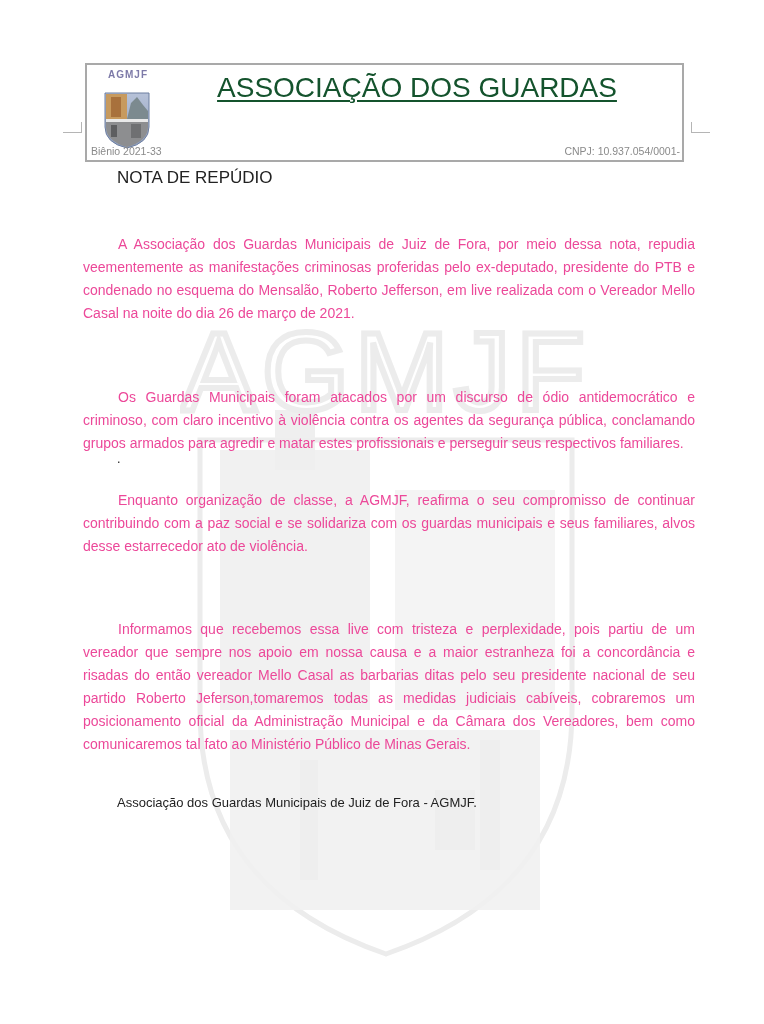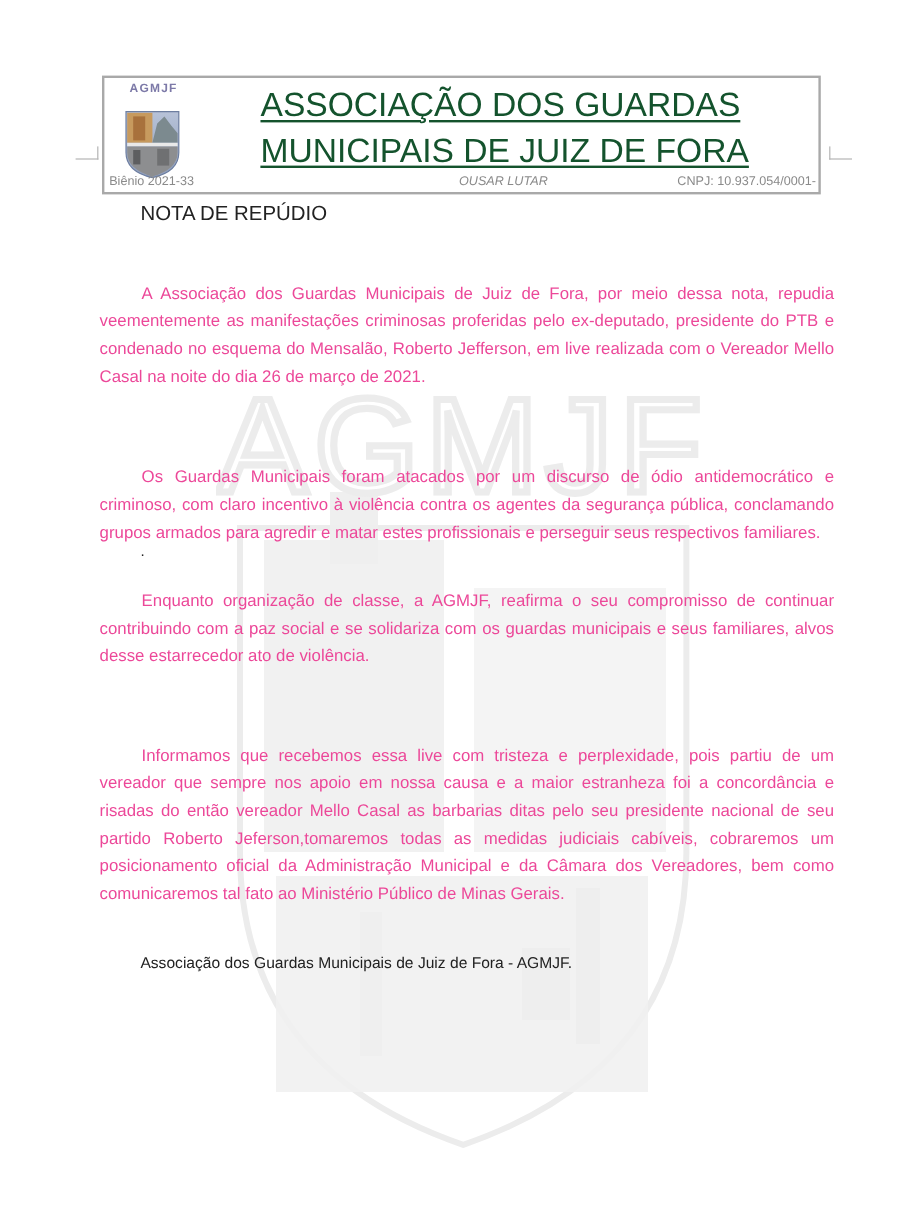--- a/index.html
+++ b/index.html
@@ -171,7 +171,6 @@
   </div>
 
   <div class="title title-line1">ASSOCIAÇÃO DOS GUARDAS</div>
-  <div class="title title-line2">MUNICIPAIS DE JUIZ DE FORA</div>
 
   <div class="header-footer">
     <span class="bienio">Biênio 2021-33</span>

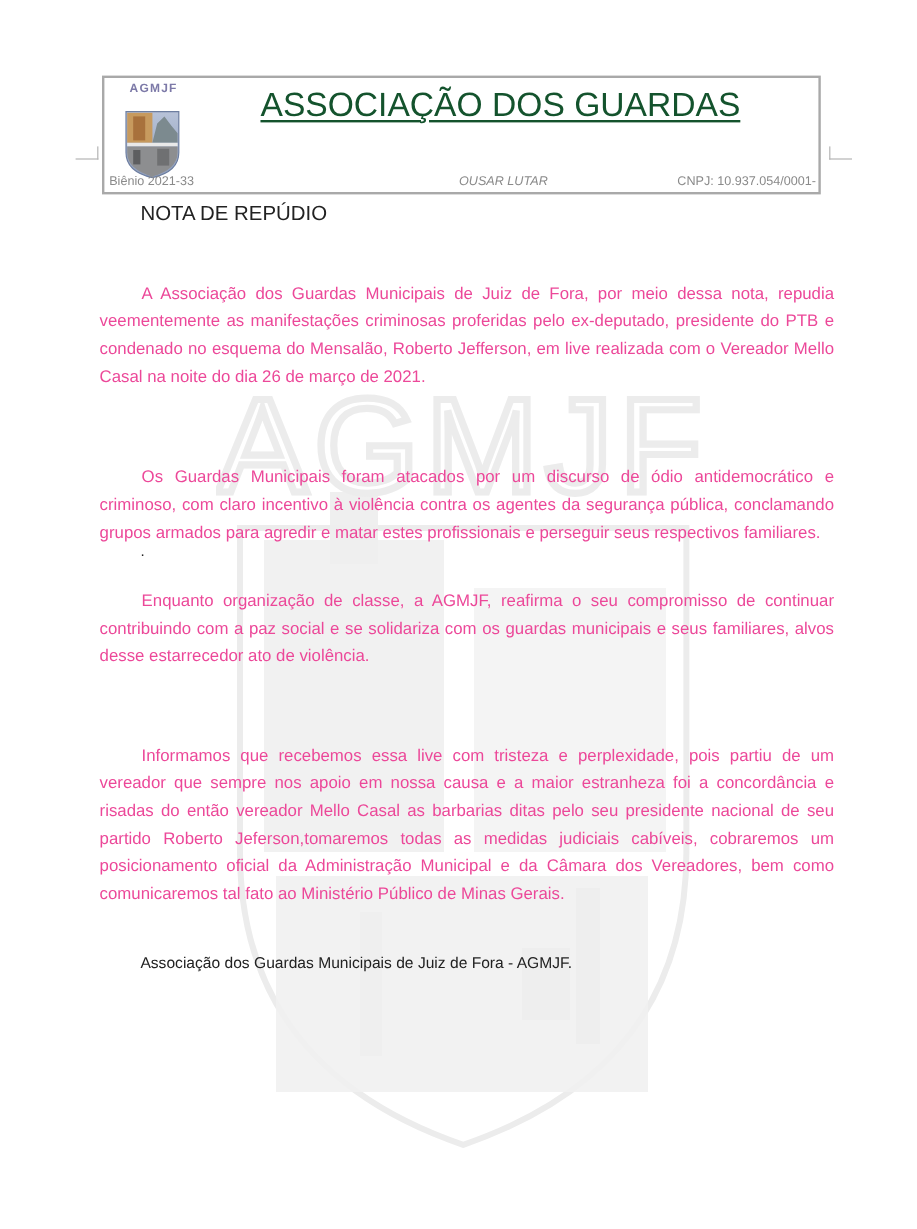--- a/index.html
+++ b/index.html
@@ -174,7 +174,6 @@
 
   <div class="header-footer">
     <span class="bienio">Biênio 2021-33</span>
-    <span class="motto">OUSAR LUTAR</span>
     <span class="cnpj">CNPJ: 10.937.054/0001-</span>
   </div>
 </div>

